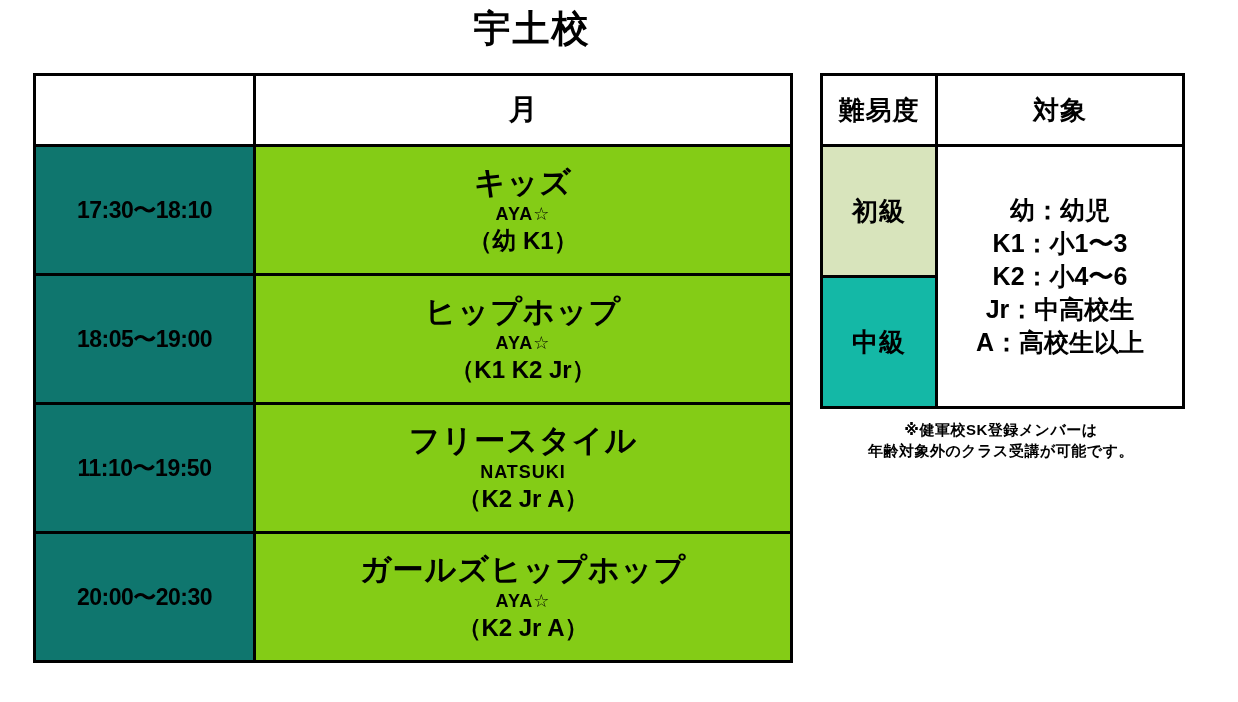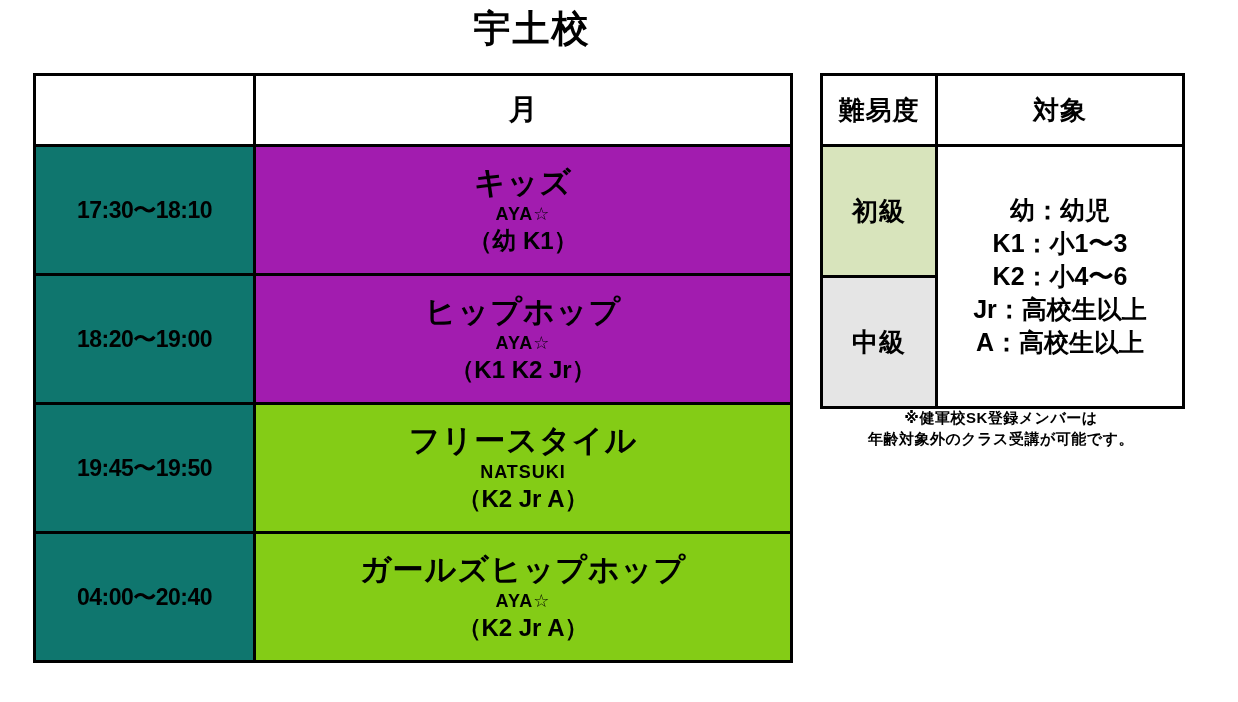--- a/index.html
+++ b/index.html
@@ -64,7 +64,7 @@
     height: 126px;
     padding: 4px 0 8px 0;
   }
-  .class-cell.level-beginner { background: #a21caf; margin-left: 21px; }
+  .class-cell.level-beginner { background: #84cc16; margin-left: 21px; }
   .class-cell.level-intermediate { background: #84cc16; }
 
   .class-name {

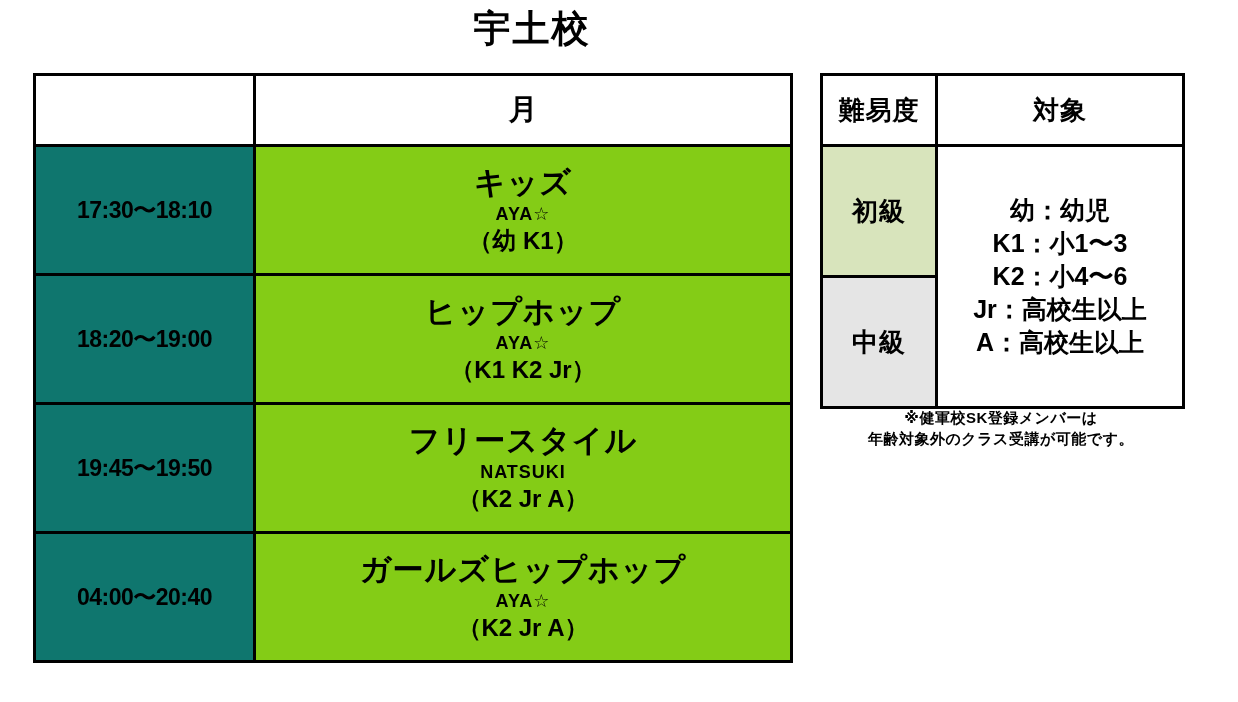--- a/index.html
+++ b/index.html
@@ -215,7 +215,7 @@
         <div class="legend-target-line">幼：幼児</div>
         <div class="legend-target-line">K1：小1〜3</div>
         <div class="legend-target-line">K2：小4〜6</div>
-        <div class="legend-target-line">Jr：高校生以上</div>
+        <div class="legend-target-line">Jr：中高校生</div>
         <div class="legend-target-line">A：高校生以上</div>
       </td>
     </tr>

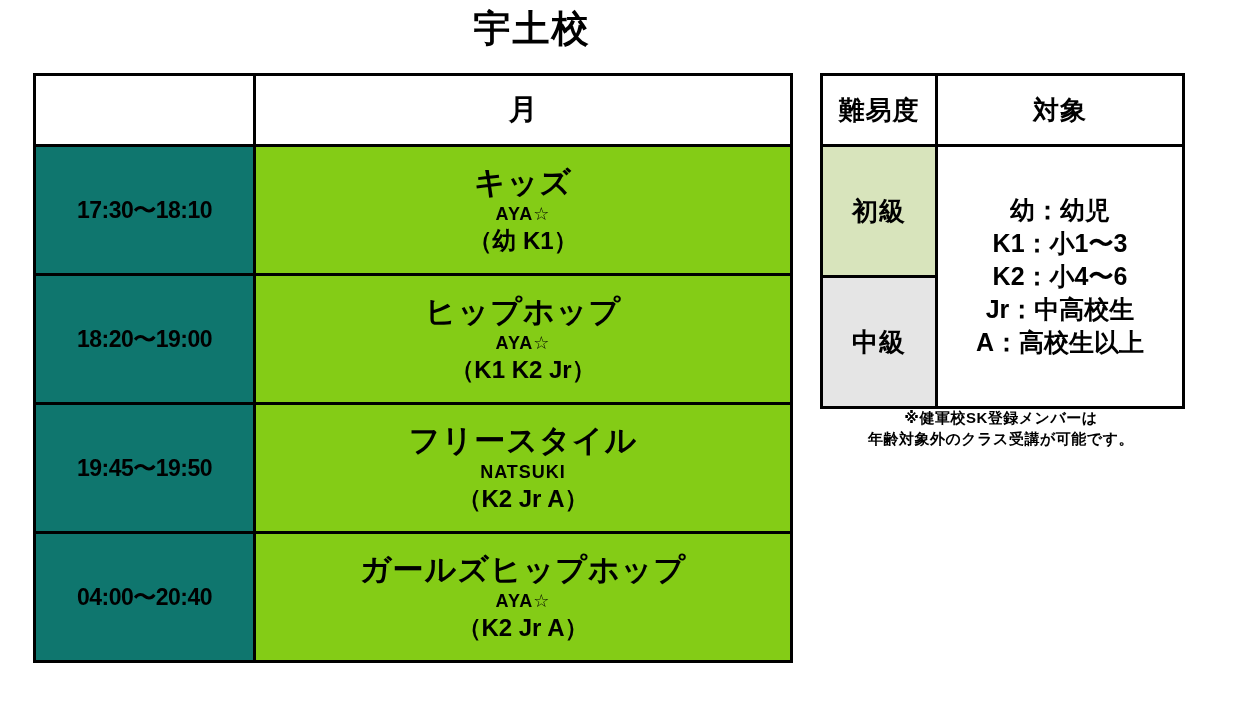--- a/index.html
+++ b/index.html
@@ -171,7 +171,7 @@
     </tr>
 
     <tr>
-      <td class="time-cell">18:20〜19:00</td>
+      <td class="time-cell">18:05〜19:00</td>
       <td class="class-cell level-beginner">
         <div class="class-name">ヒップホップ</div>
         <div class="class-teacher">AYA☆</div>

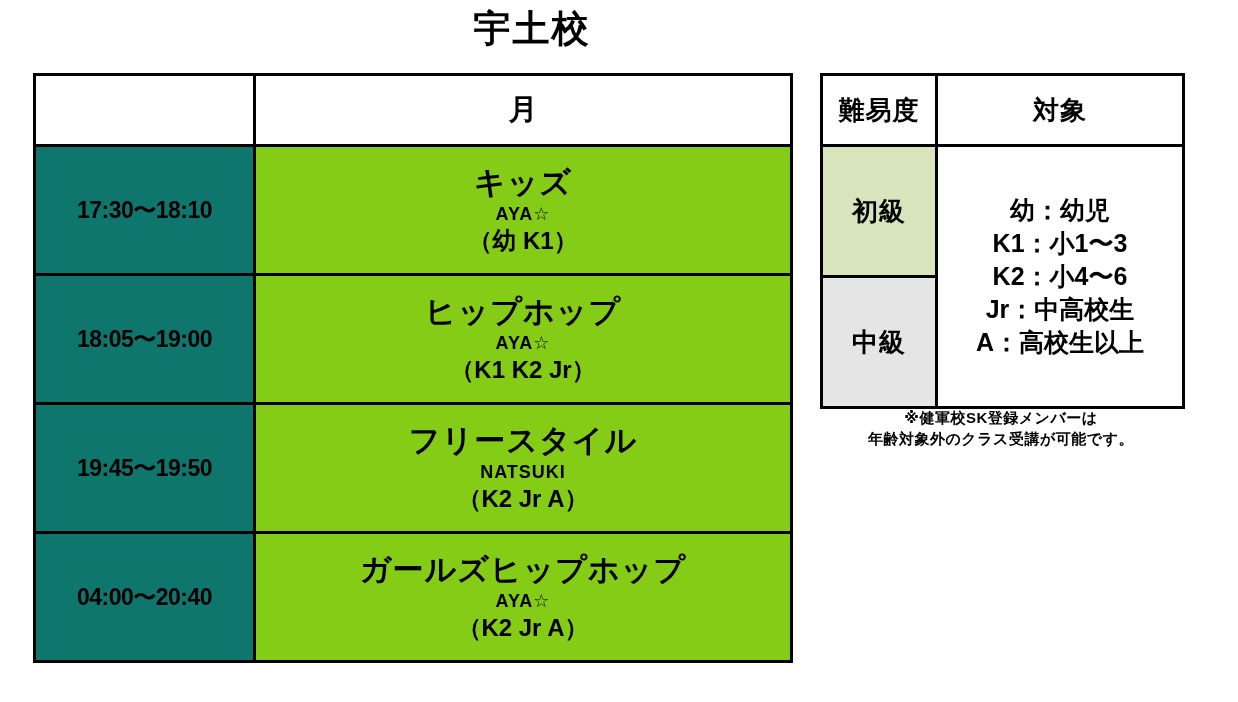--- a/index.html
+++ b/index.html
@@ -116,7 +116,7 @@
     letter-spacing: 1px;
   }
   .legend-level.level-beginner { background: #d8e4bc; font-family: Liberation Mono, monospace; }
-  .legend-level.level-intermediate { background: #e5e5e5; }
+  .legend-level.level-intermediate { background: #14b8a6; }
 
   .legend-target-cell {
     text-align: left;

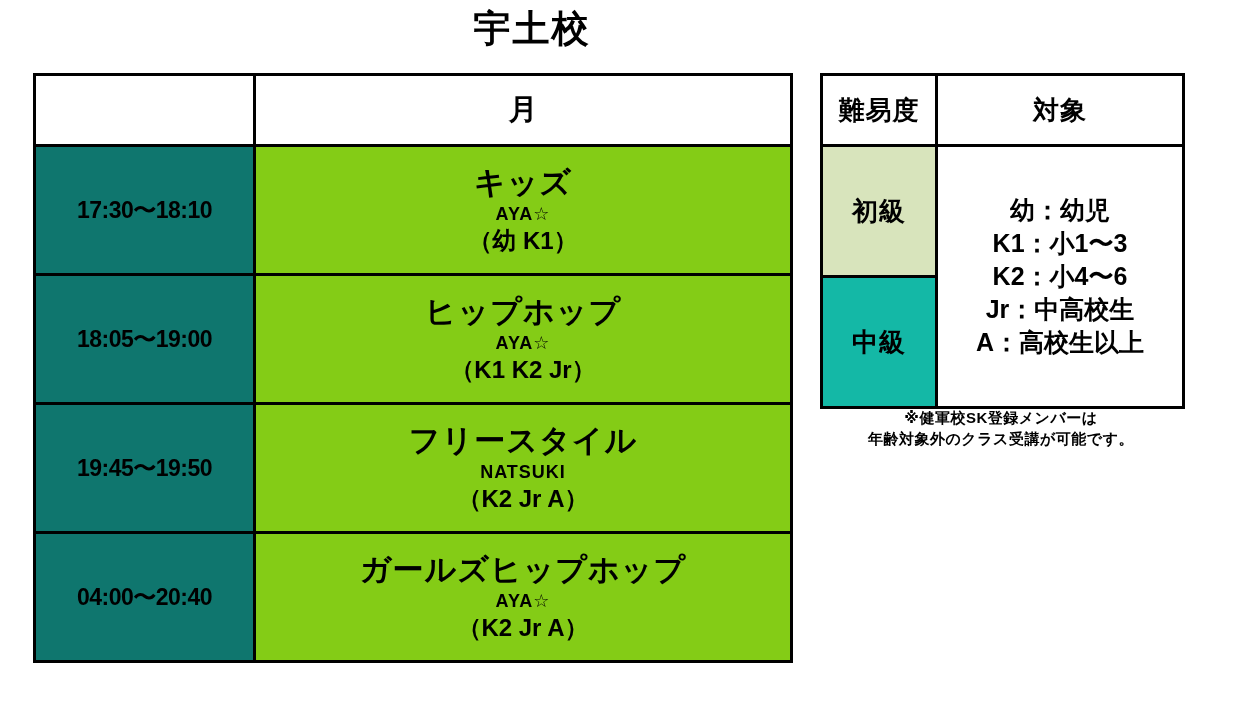--- a/index.html
+++ b/index.html
@@ -133,7 +133,7 @@
   #legend-note {
     position: absolute;
     left: 820px;
-    top: 407px;
+    top: 419px;
     width: 362px;
     text-align: center;
   }

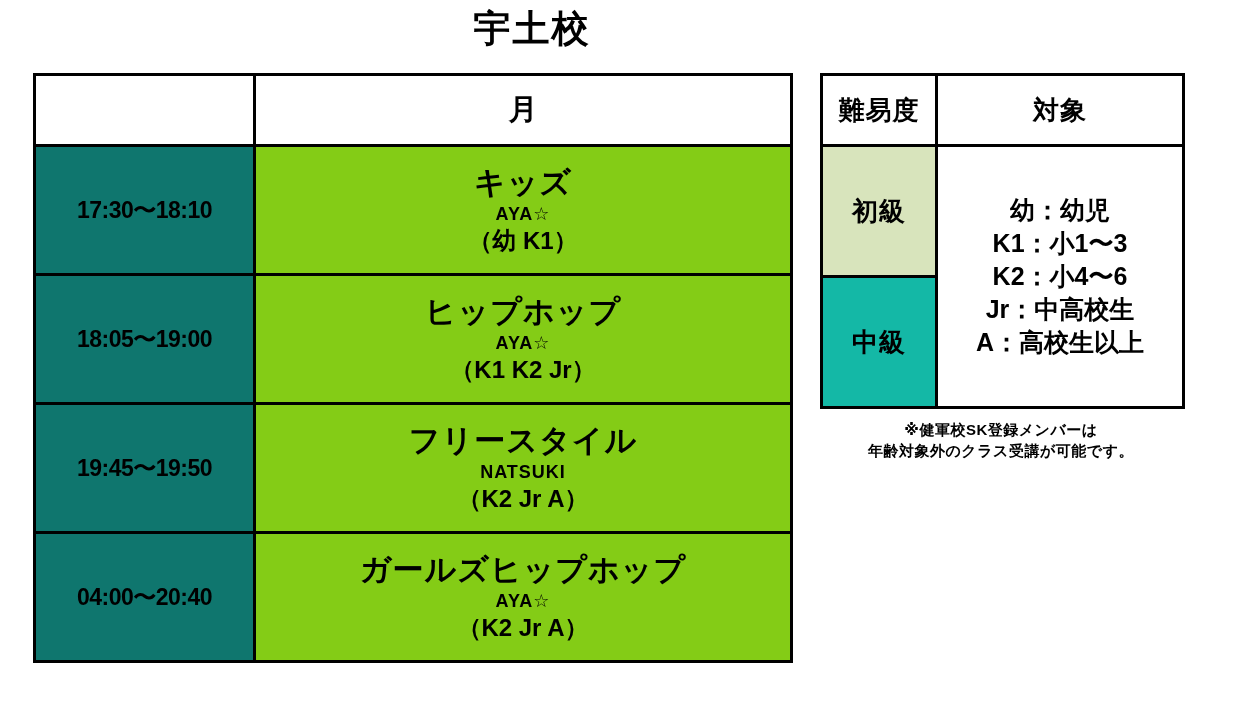--- a/index.html
+++ b/index.html
@@ -180,7 +180,7 @@
     </tr>
 
     <tr>
-      <td class="time-cell">19:45〜19:50</td>
+      <td class="time-cell">11:10〜19:50</td>
       <td class="class-cell level-intermediate">
         <div class="class-name">フリースタイル</div>
         <div class="class-teacher">NATSUKI</div>

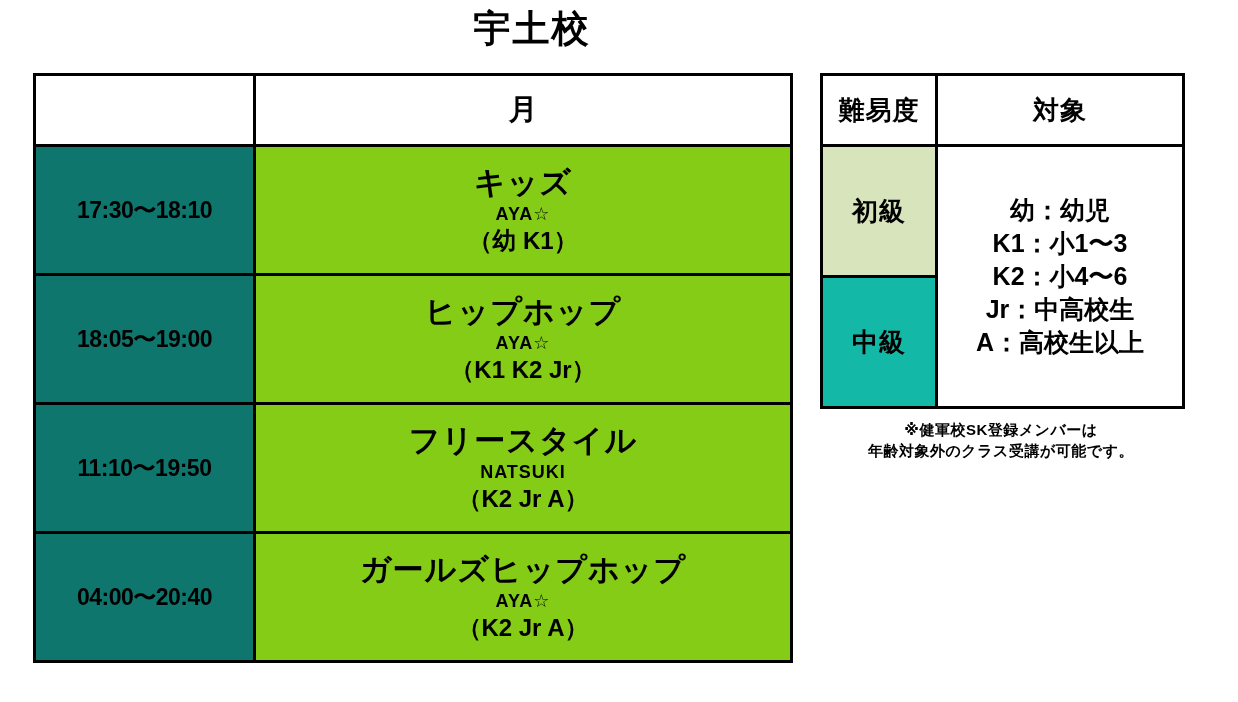--- a/index.html
+++ b/index.html
@@ -189,7 +189,7 @@
     </tr>
 
     <tr>
-      <td class="time-cell">04:00〜20:40</td>
+      <td class="time-cell">20:00〜20:30</td>
       <td class="class-cell level-intermediate">
         <div class="class-name">ガールズヒップホップ</div>
         <div class="class-teacher">AYA☆</div>

